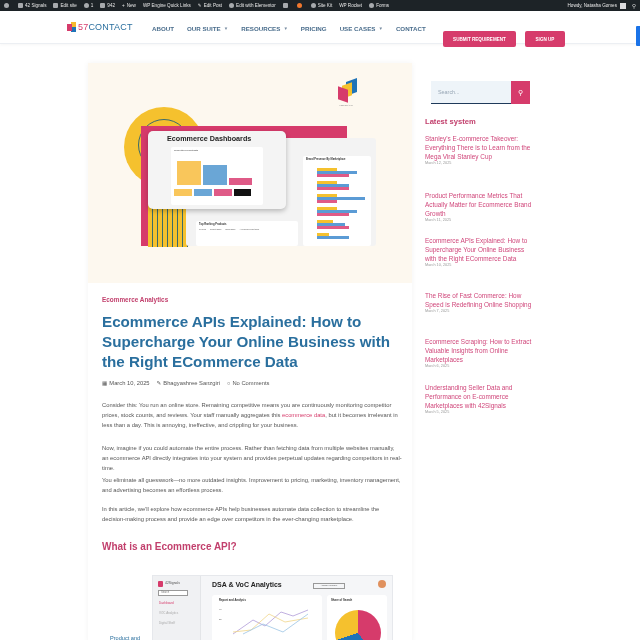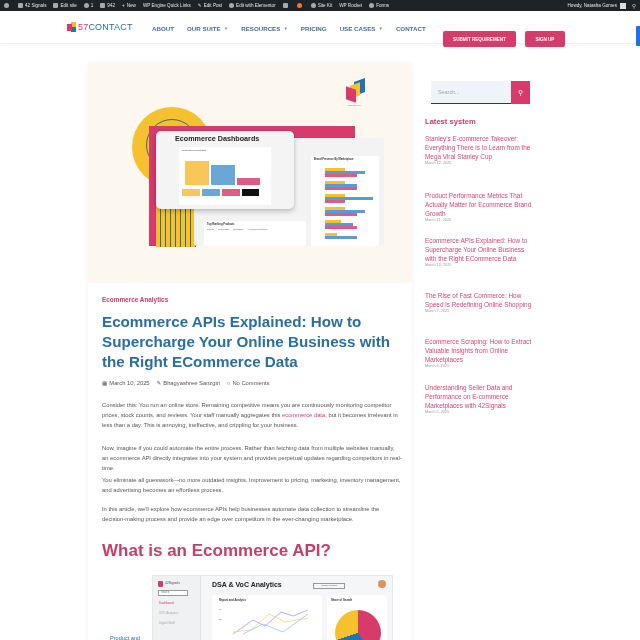--- a/index.html
+++ b/index.html
@@ -53,7 +53,7 @@
   .post .pt { font-size: 6.4px; line-height: 9px; color: #d0467a; }
   .post .pd { font-size: 3.8px; color: #9a9a9a; margin-top: 0px; }
   
-  .h-abs { position: absolute; margin-left: 8px; }
+  .h-abs { position: absolute; }
 </style>
 </head>
 <body>

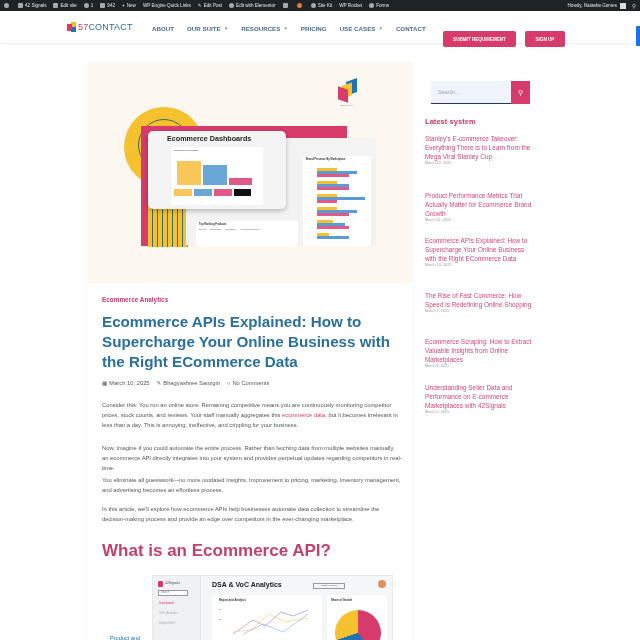--- a/index.html
+++ b/index.html
@@ -42,7 +42,7 @@
   .p2 { top: 381px; }
   .p3 { top: 413px; }
   .p4 { top: 442px; }
-  .h2 { position: absolute; left: 14px; top: 478px; font-size: 17px; font-weight: bold; color: #c2406d; }
+  .h2 { position: absolute; left: 14px; top: 478px; font-size: 10px; font-weight: bold; color: #c2406d; }
   .shot2 { position: absolute; left: 64px; top: 512px; width: 241px; height: 70px; background: #f5f6f8; border: 1px solid #e6e8ec; overflow: hidden; }
   .caption-link { position: absolute; left: 22px; top: 572px; font-size: 5.6px; color: #2a6f9e; }
   

